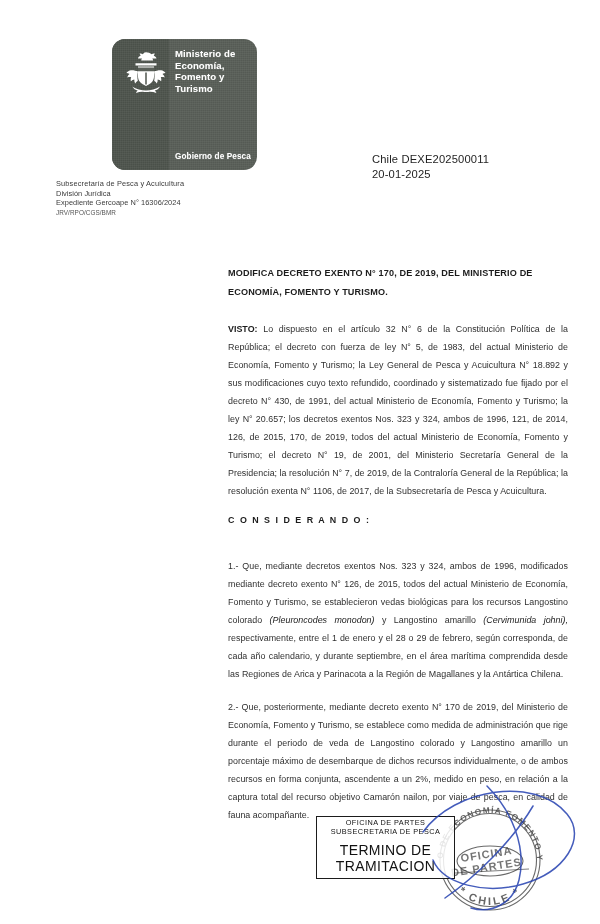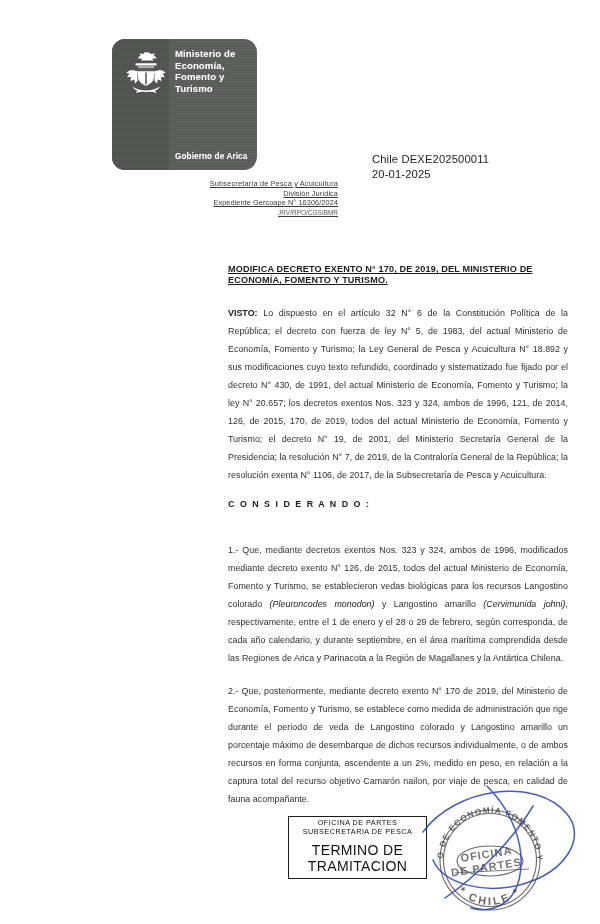--- a/index.html
+++ b/index.html
@@ -213,7 +213,7 @@
   </svg>
 
   <div id="ministry-name">Ministerio de Economía, Fomento y Turismo</div>
-  <div id="gov-name">Gobierno de Arica</div>
+  <div id="gov-name">Gobierno de Pesca</div>
 </div>
 
 <div id="sub-header">

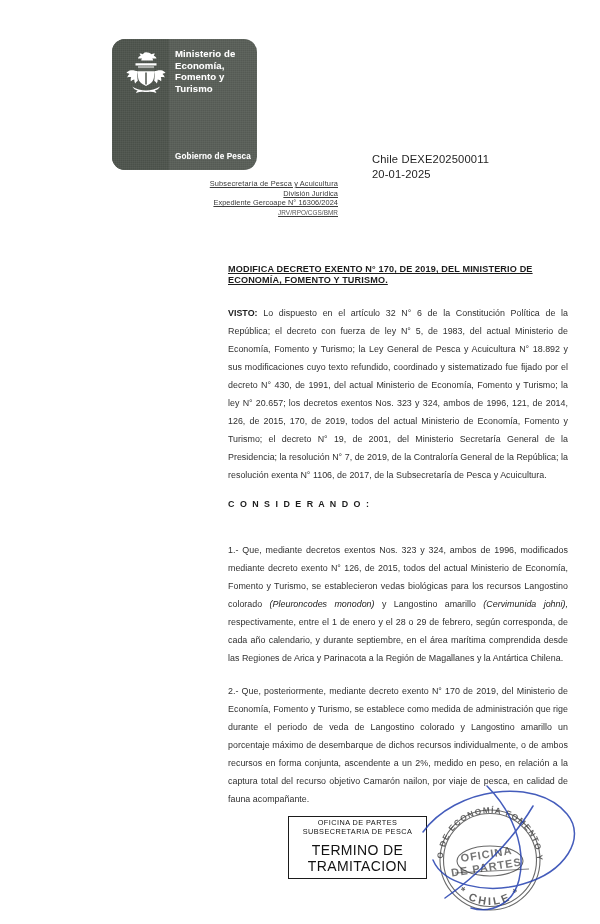--- a/index.html
+++ b/index.html
@@ -76,15 +76,14 @@
   
   #sub-header {
     position: absolute;
-    left: 68px;
+    left: 56px;
     top: 179px;
     width: 270px;
-    text-align: right;
+    text-align: left;
     font-size: 7.4px;
     line-height: 9.6px;
     color: #3a3a3a;
     letter-spacing: .05px;
-    text-decoration: underline;
   }
   #sub-header .line { white-space: nowrap; }
   #sub-header .line.l1 { letter-spacing: .15px; }

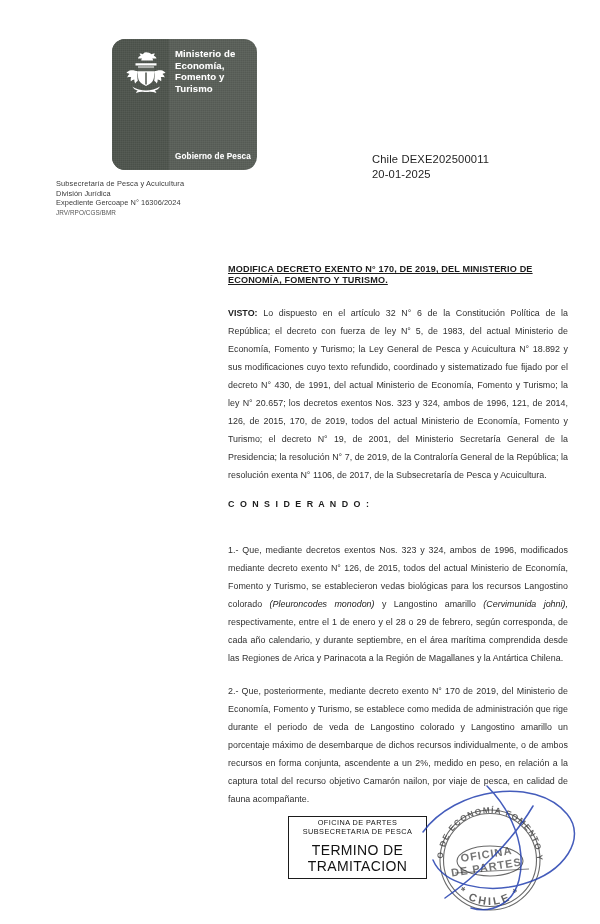--- a/index.html
+++ b/index.html
@@ -110,11 +110,10 @@
   #doc-title {
     font-size: 9.1px;
     font-weight: bold;
-    line-height: 11px;
+    line-height: 19px;
     letter-spacing: .15px;
     color: #1c1c1c;
     margin-bottom: 18px;
-    text-decoration: underline;
   }
   .para {
     font-size: 8.9px;

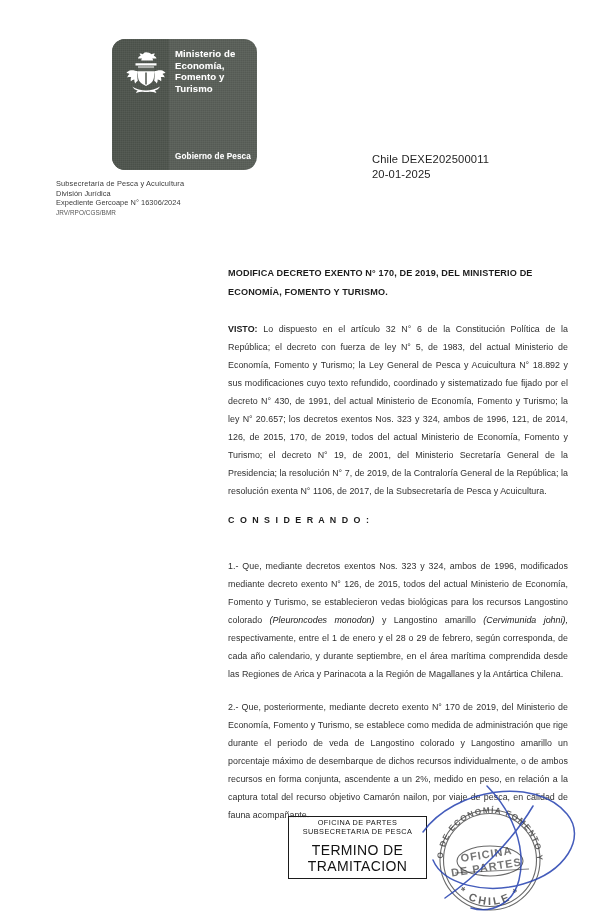--- a/index.html
+++ b/index.html
@@ -137,7 +137,7 @@
   
   #reception-stamp {
     position: absolute;
-    left: 288px;
+    left: 316px;
     top: 816px;
     width: 139px;
     border: 1.4px solid #1b1b1b;

